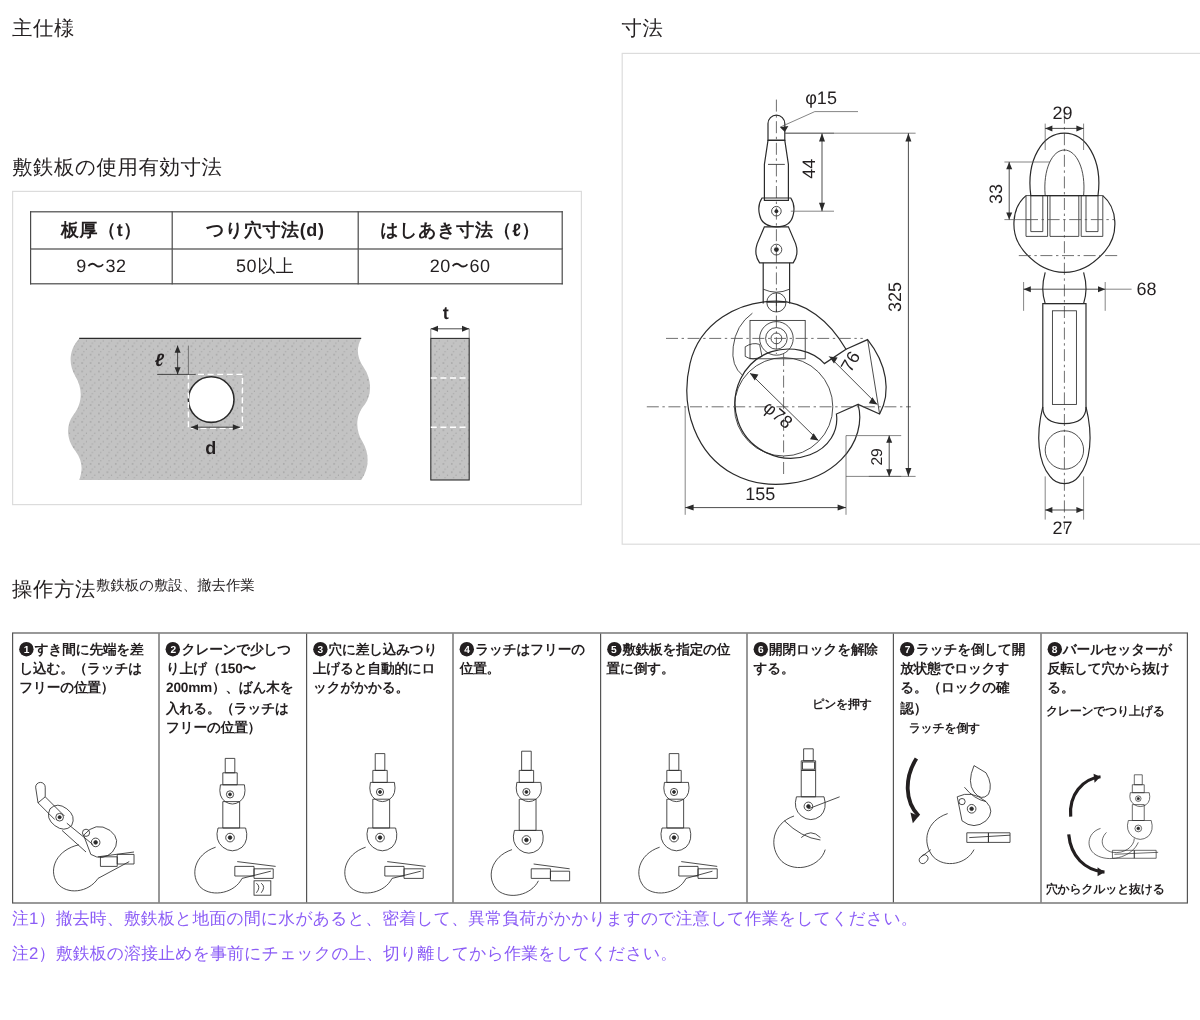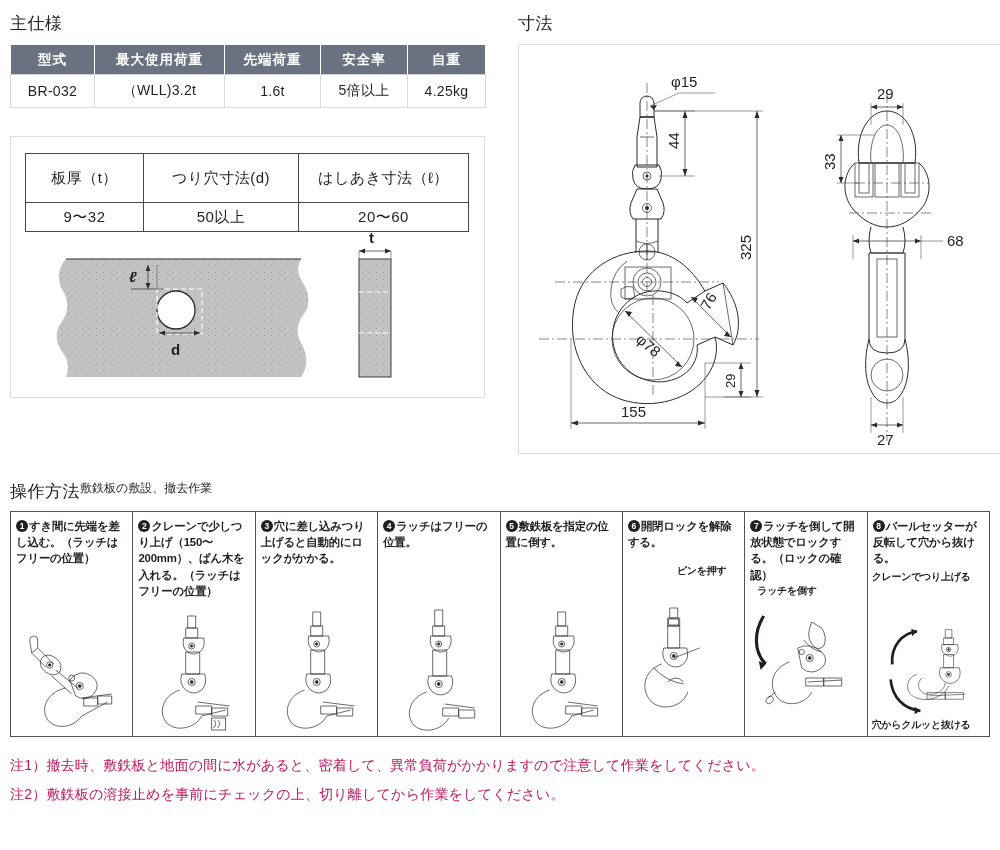--- a/index.html
+++ b/index.html
@@ -168,26 +168,6 @@
 
   <div id="spec-wrap">
     <div class="sec-title">主仕様</div>
-    <table class="spec">
-      <thead>
-        <tr>
-          <th style="width:84px">型式</th>
-          <th style="width:130px">最大使用荷重</th>
-          <th style="width:96px">先端荷重</th>
-          <th style="width:87px">安全率</th>
-          <th style="width:78px">自重</th>
-        </tr>
-      </thead>
-      <tbody>
-        <tr>
-          <td>BR-032</td>
-          <td>（WLL)3.2t</td>
-          <td>1.6t</td>
-          <td>5倍以上</td>
-          <td>4.25kg</td>
-        </tr>
-      </tbody>
-    </table>
   </div>
 
   <div id="plate-wrap">

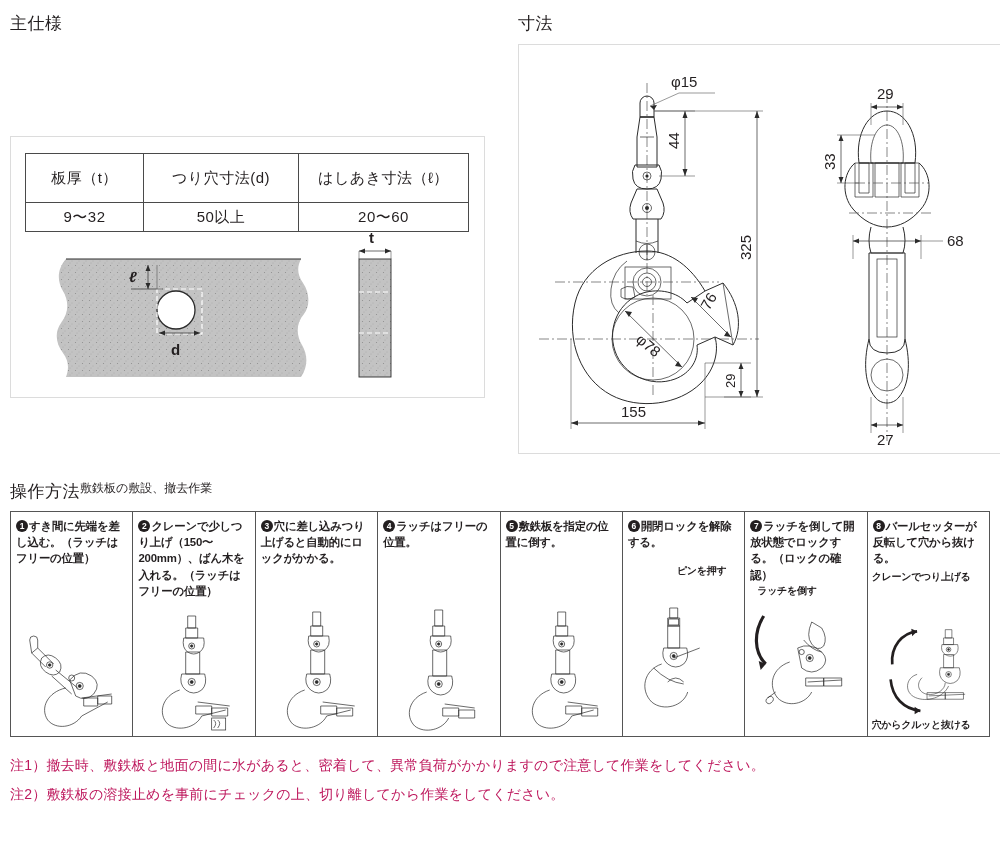--- a/index.html
+++ b/index.html
@@ -171,6 +171,7 @@
   </div>
 
   <div id="plate-wrap">
+    <div class="sec-title">敷鉄板の使用有効寸法</div>
     <div id="plate-box">
 
       <table class="plate">

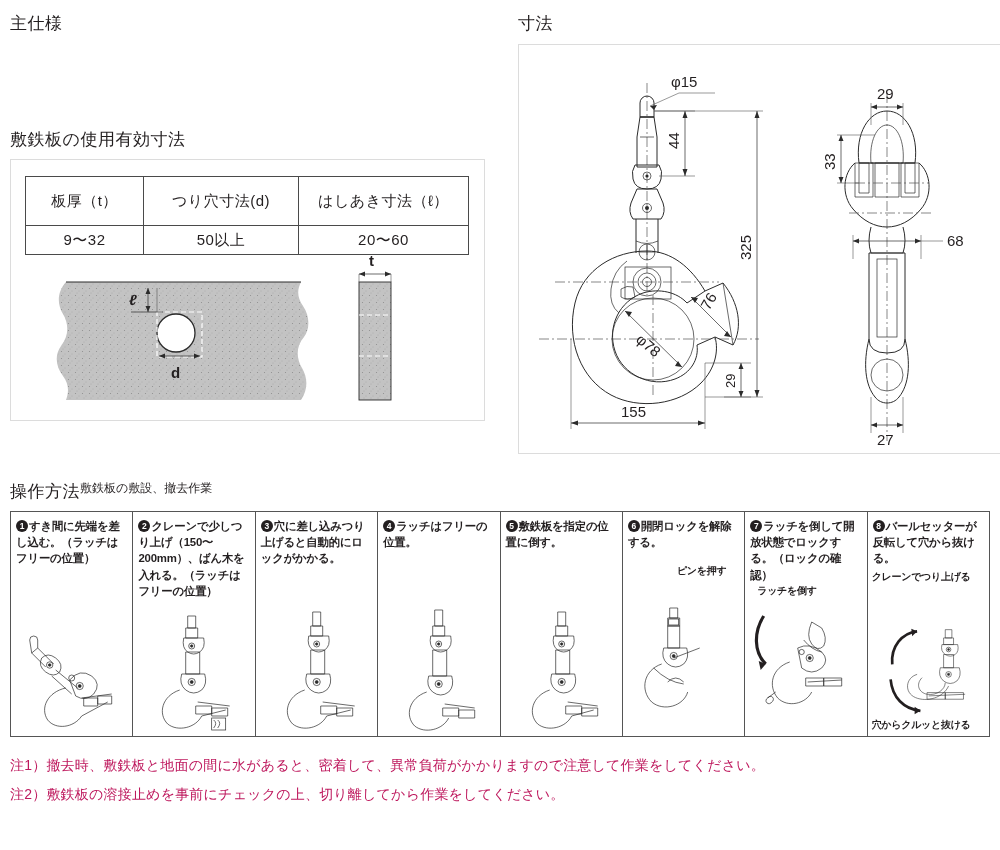--- a/index.html
+++ b/index.html
@@ -77,7 +77,7 @@
     color: #231f20;
     letter-spacing: .5px;
   }
-  table.plate th { height: 49px; font-weight: normal; }
+  table.plate th { height: 31px; font-weight: bold; }
   table.plate td { height: 29px; }
 
   #plate-fig { position: absolute; left: 0; top: 92px; width: 475px; height: 168px; }

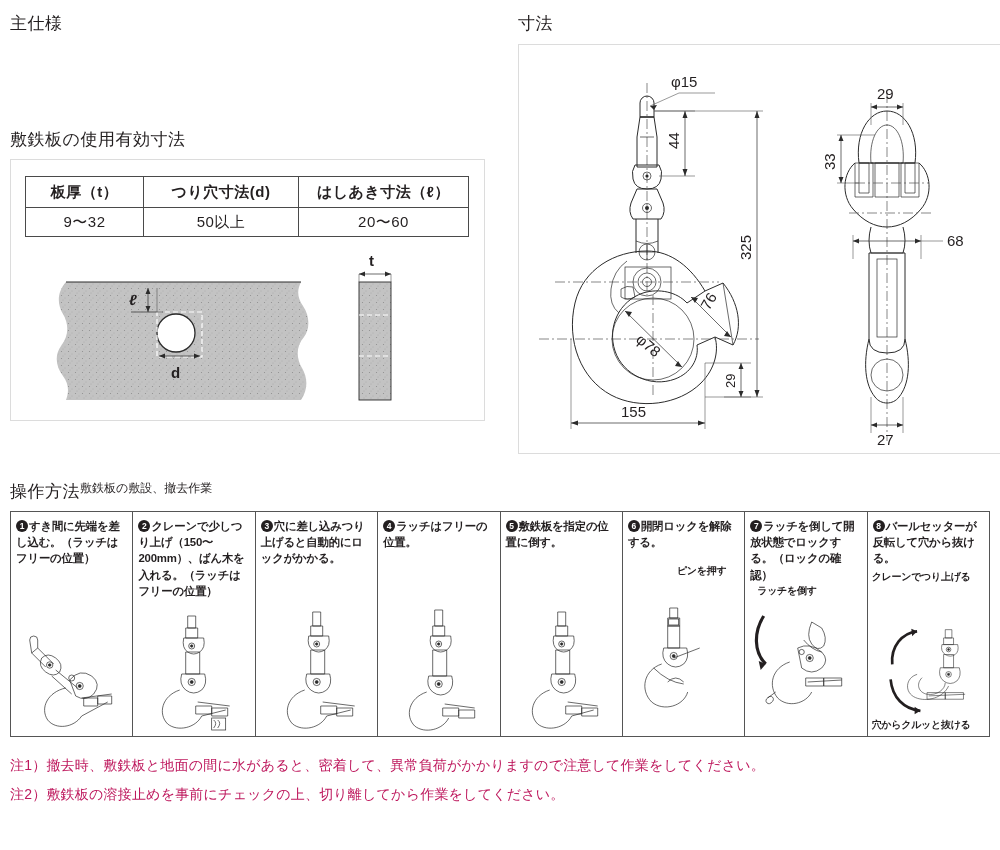--- a/index.html
+++ b/index.html
@@ -98,7 +98,7 @@
   #ops-wrap { position: absolute; left: 10px; top: 480px; width: 980px; }
   #ops-head { display: flex; align-items: flex-start; gap: 0; }
   #ops-grid {
-    margin-top: 8px;
+    margin-top: 24px;
     width: 980px;
     height: 226px;
     border: 1px solid #555;

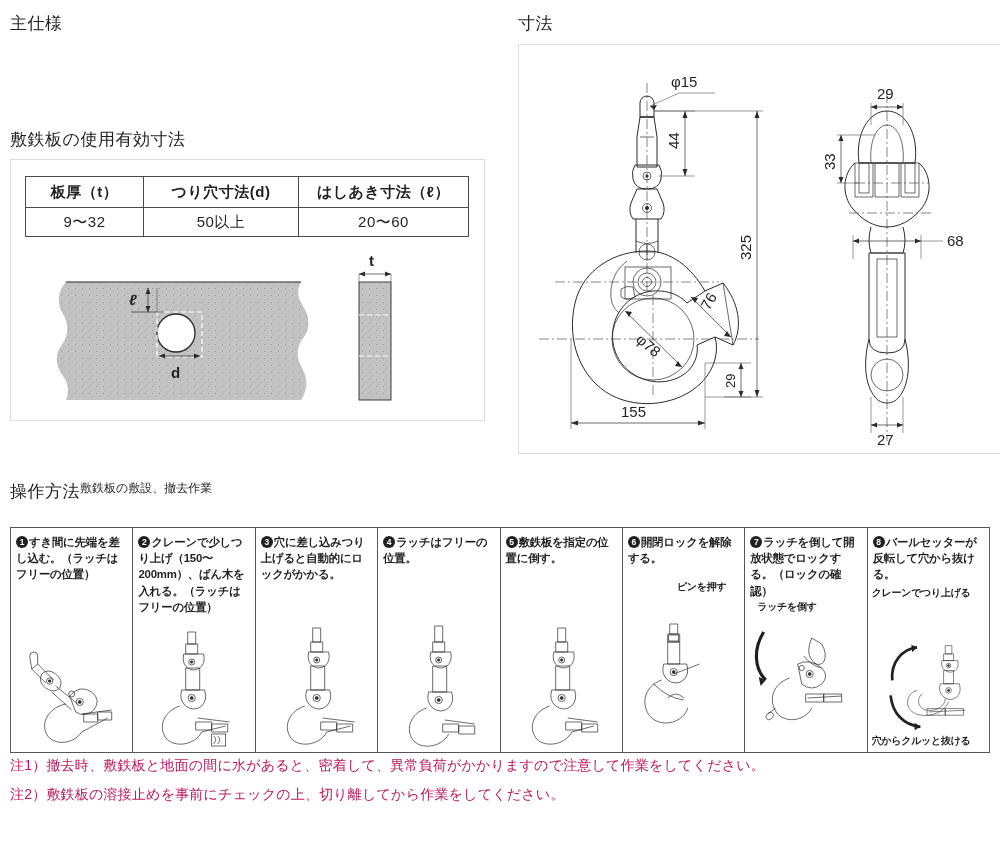--- a/index.html
+++ b/index.html
@@ -147,7 +147,7 @@
   #notes { position: absolute; left: 10px; top: 757px; width: 980px; }
   .note-line {
     font-size: 14px;
-    color: #be185d;
+    color: #8b5cf6;
     letter-spacing: .2px;
     margin-bottom: 11px;
     white-space: nowrap;

